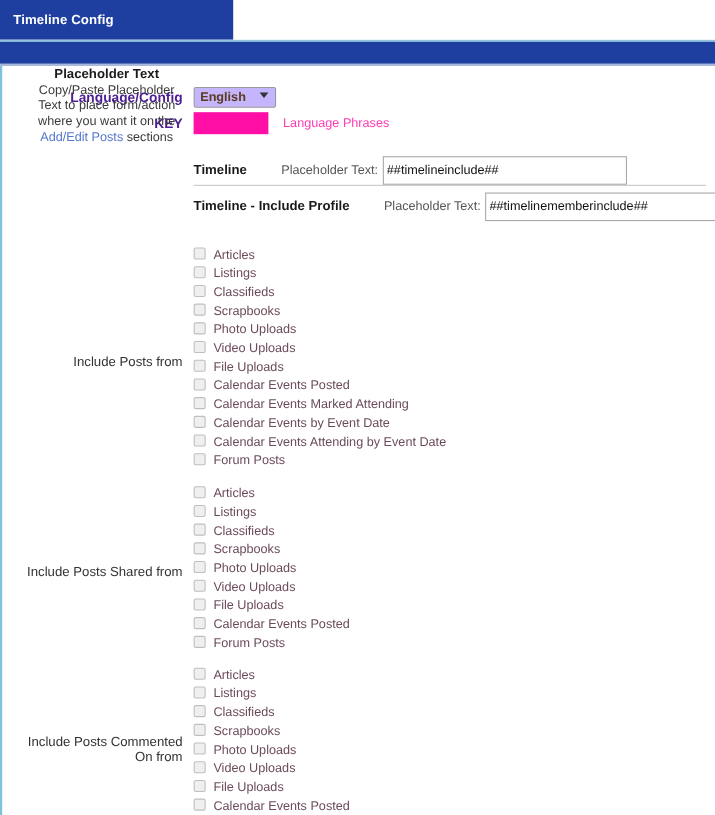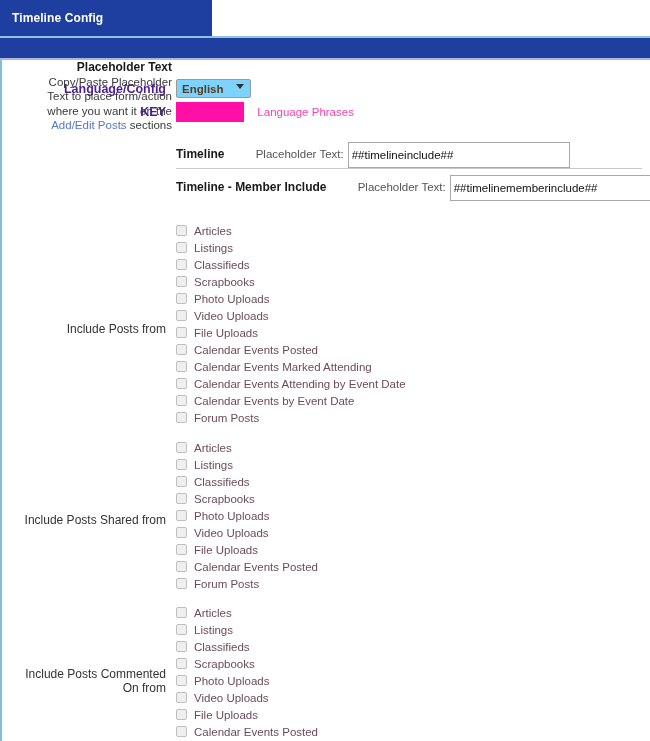--- a/index.html
+++ b/index.html
@@ -143,7 +143,7 @@
     font-size: 11.5px;
     line-height: 14.5px;
     color: #3A3A3A;
-    text-align: right;
+    text-align: center;
   }
   .desc .title { font-weight: bold; color: #1a1a1a; font-size: 12px; }
   .desc a { color: #5577CC; text-decoration: none; }

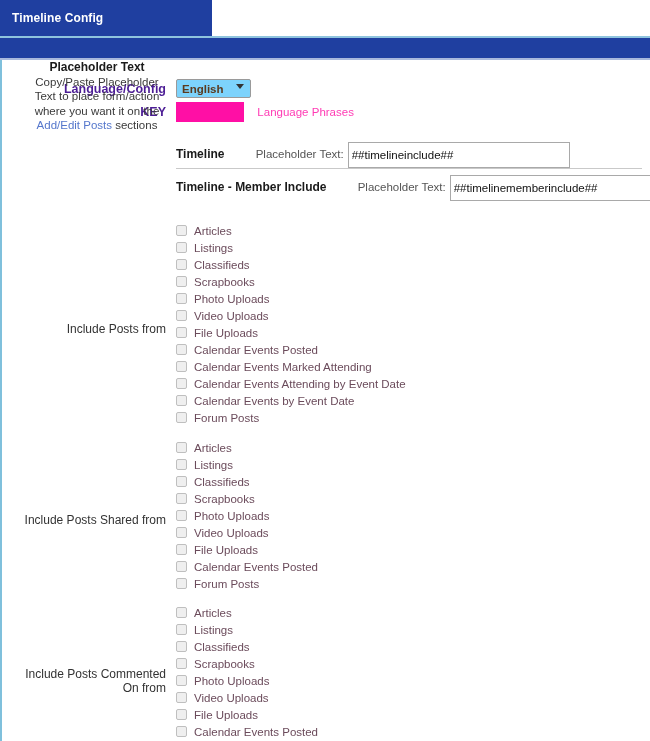--- a/index.html
+++ b/index.html
@@ -95,7 +95,7 @@
     font-size: 11.5px;
     font-weight: bold;
     color: #5B3A1E;
-    background: #7dd3fc;
+    background: #c4b5fd;
     border: 1px solid #9A9A9A;
     border-radius: 2px;
     padding: 1px 2px 1px 5px;

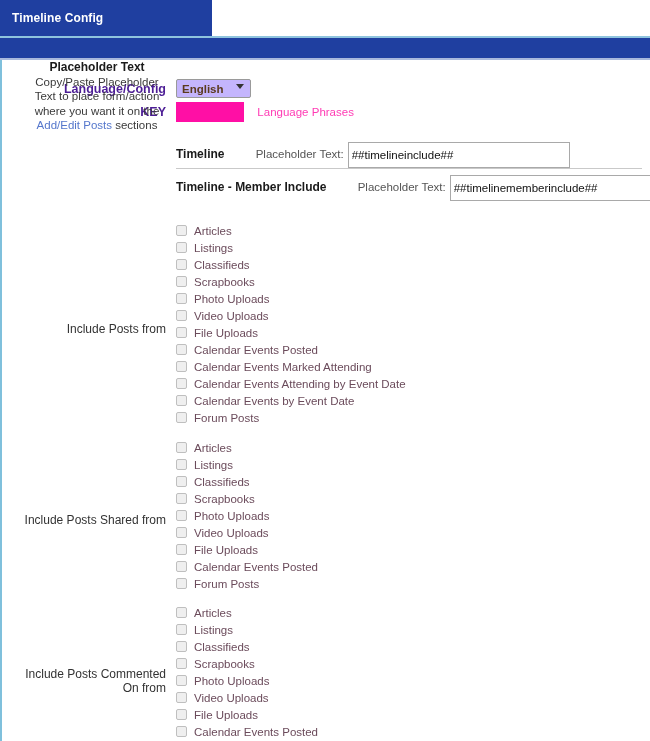--- a/index.html
+++ b/index.html
@@ -256,7 +256,7 @@
   <div class="hr-sep" style="left:174px; top:108px; width:466px;"></div>
 
   <div class="ph-line" style="left:174px; top:115px;">
-    <span class="ph-strong">Timeline - Member Include</span><span class="ph-rest"> Placeholder Text:</span><input class="ph-input" style="width: 222px;" type="text" value="##timelinememberinclude##">
+    <span class="ph-strong">Timeline - Include Profile</span><span class="ph-rest"> Placeholder Text:</span><input class="ph-input" style="width: 222px;" type="text" value="##timelinememberinclude##">
   </div>
 
   <div class="group-label" style="left:0; top:262px;">Include Posts from</div>

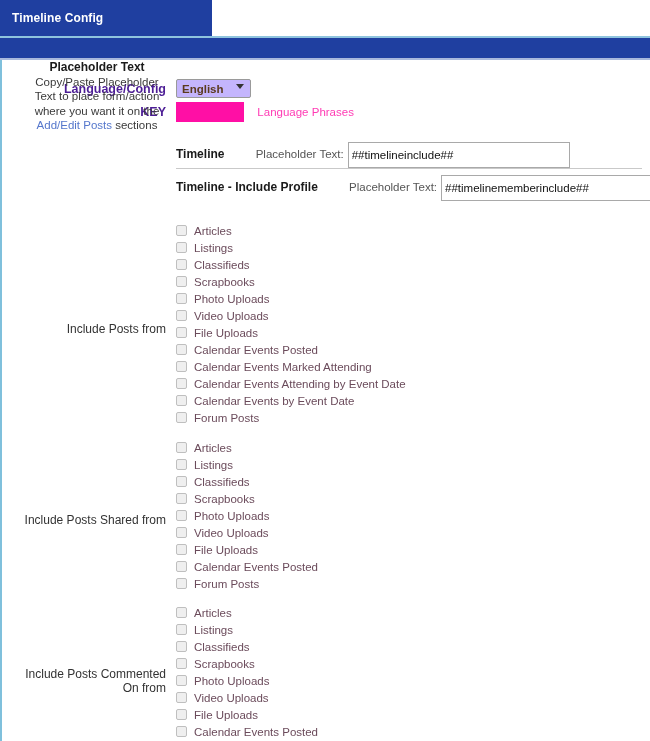--- a/index.html
+++ b/index.html
@@ -270,8 +270,8 @@
     <div class="cb-row"><span class="cb-box"></span><span class="cb-text">File Uploads</span></div>
     <div class="cb-row"><span class="cb-box"></span><span class="cb-text">Calendar Events Posted</span></div>
     <div class="cb-row"><span class="cb-box"></span><span class="cb-text">Calendar Events Marked Attending</span></div>
+    <div class="cb-row"><span class="cb-box"></span><span class="cb-text">Calendar Events by Event Date</span></div>
     <div class="cb-row"><span class="cb-box"></span><span class="cb-text">Calendar Events Attending by Event Date</span></div>
-    <div class="cb-row"><span class="cb-box"></span><span class="cb-text">Calendar Events by Event Date</span></div>
     <div class="cb-row"><span class="cb-box"></span><span class="cb-text">Forum Posts</span></div>
   </div>
 

